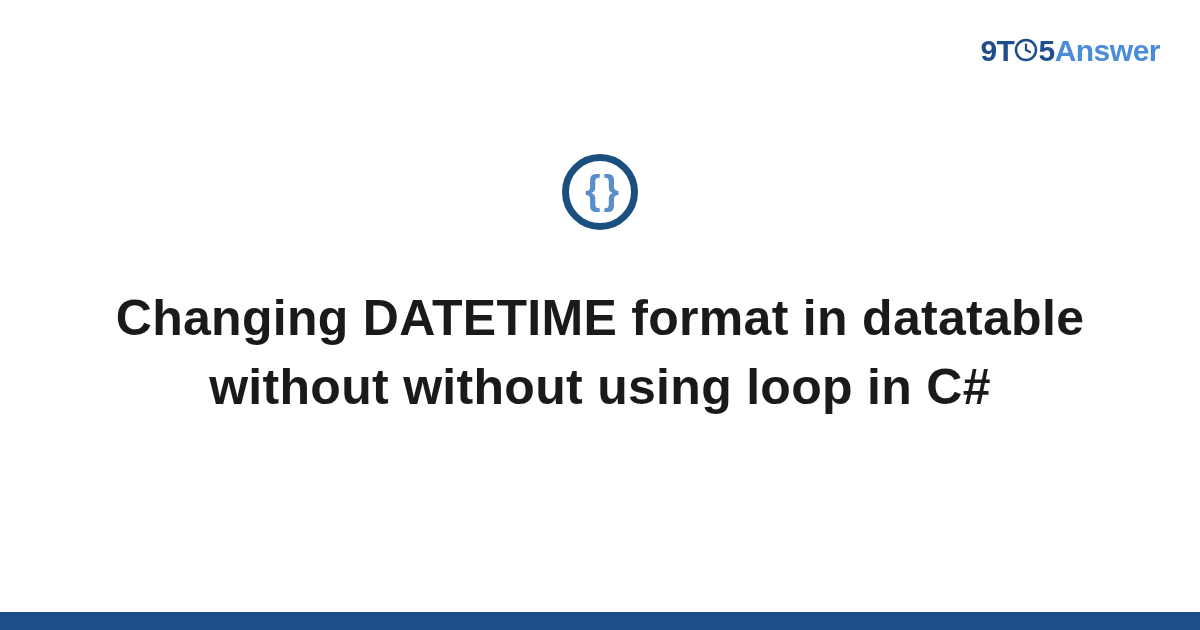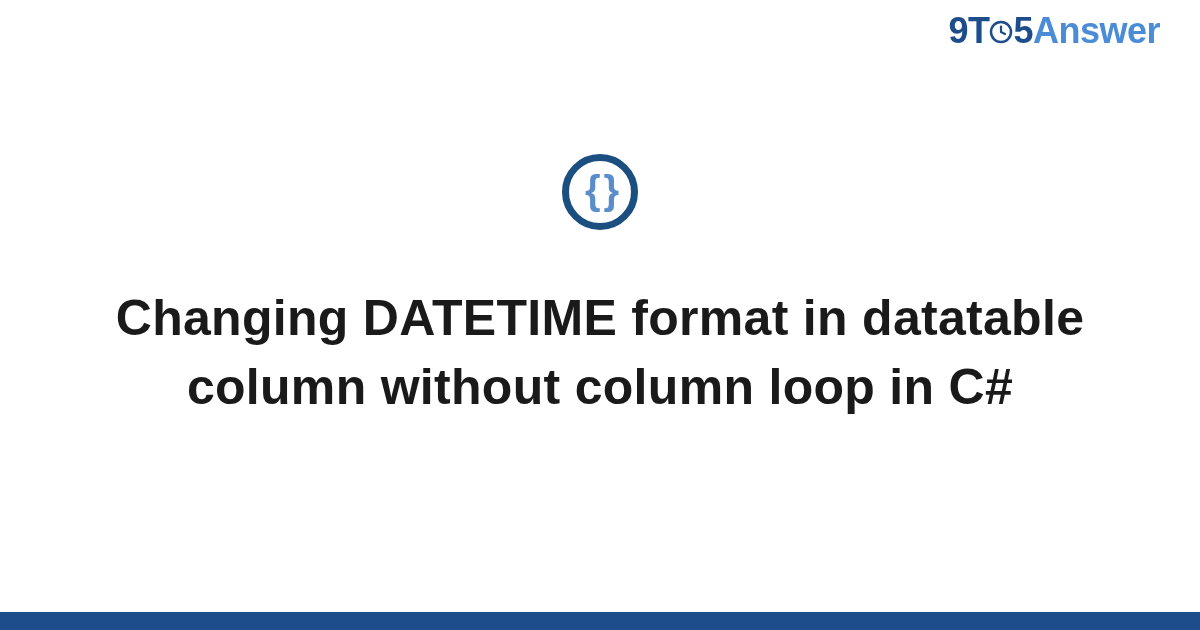--- a/index.html
+++ b/index.html
@@ -17,9 +17,9 @@
     }
     .logo-brand {
       position: absolute;
-      top: 10px;
+      top: 34px;
       right: 40px;
-      font-size: 36px;
+      font-size: 30px;
       font-weight: 600;
       letter-spacing: -0.5px;
     }

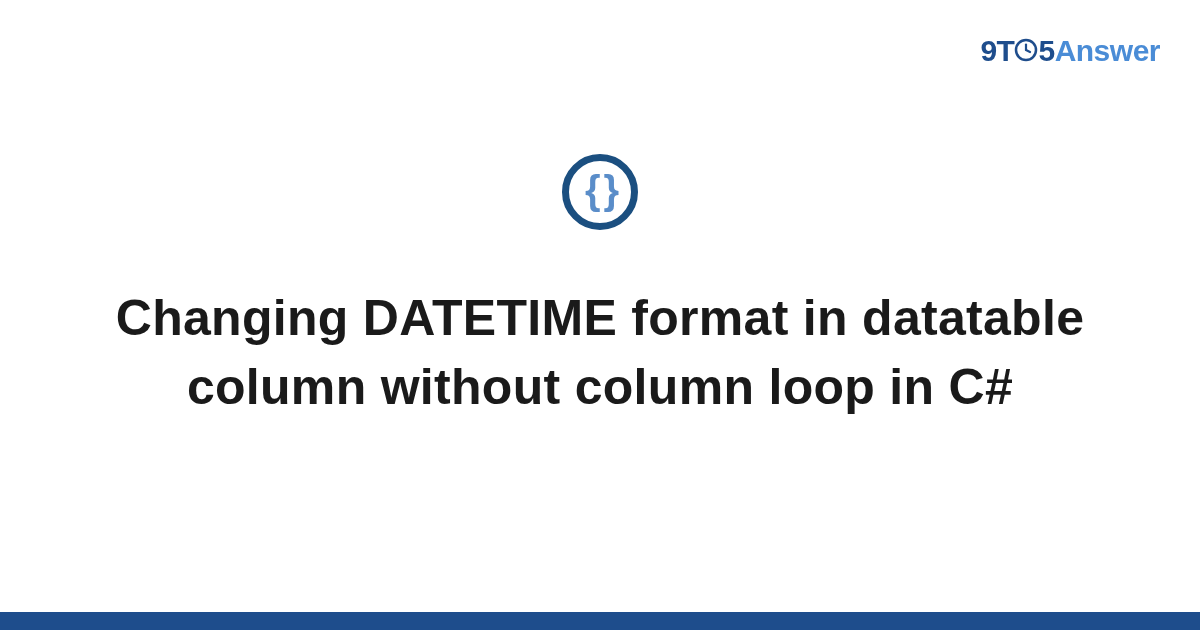--- a/index.html
+++ b/index.html
@@ -109,7 +109,7 @@
   <span class="braces">{ }</span>
 </div>
 
-<h1 class="title">Changing DATETIME format in datatable column without column loop in C#</h1>
+<h1 class="title">Changing DATETIME format in datatable without without using loop in C#</h1>
 
 <div class="footer-bar"></div>
 

